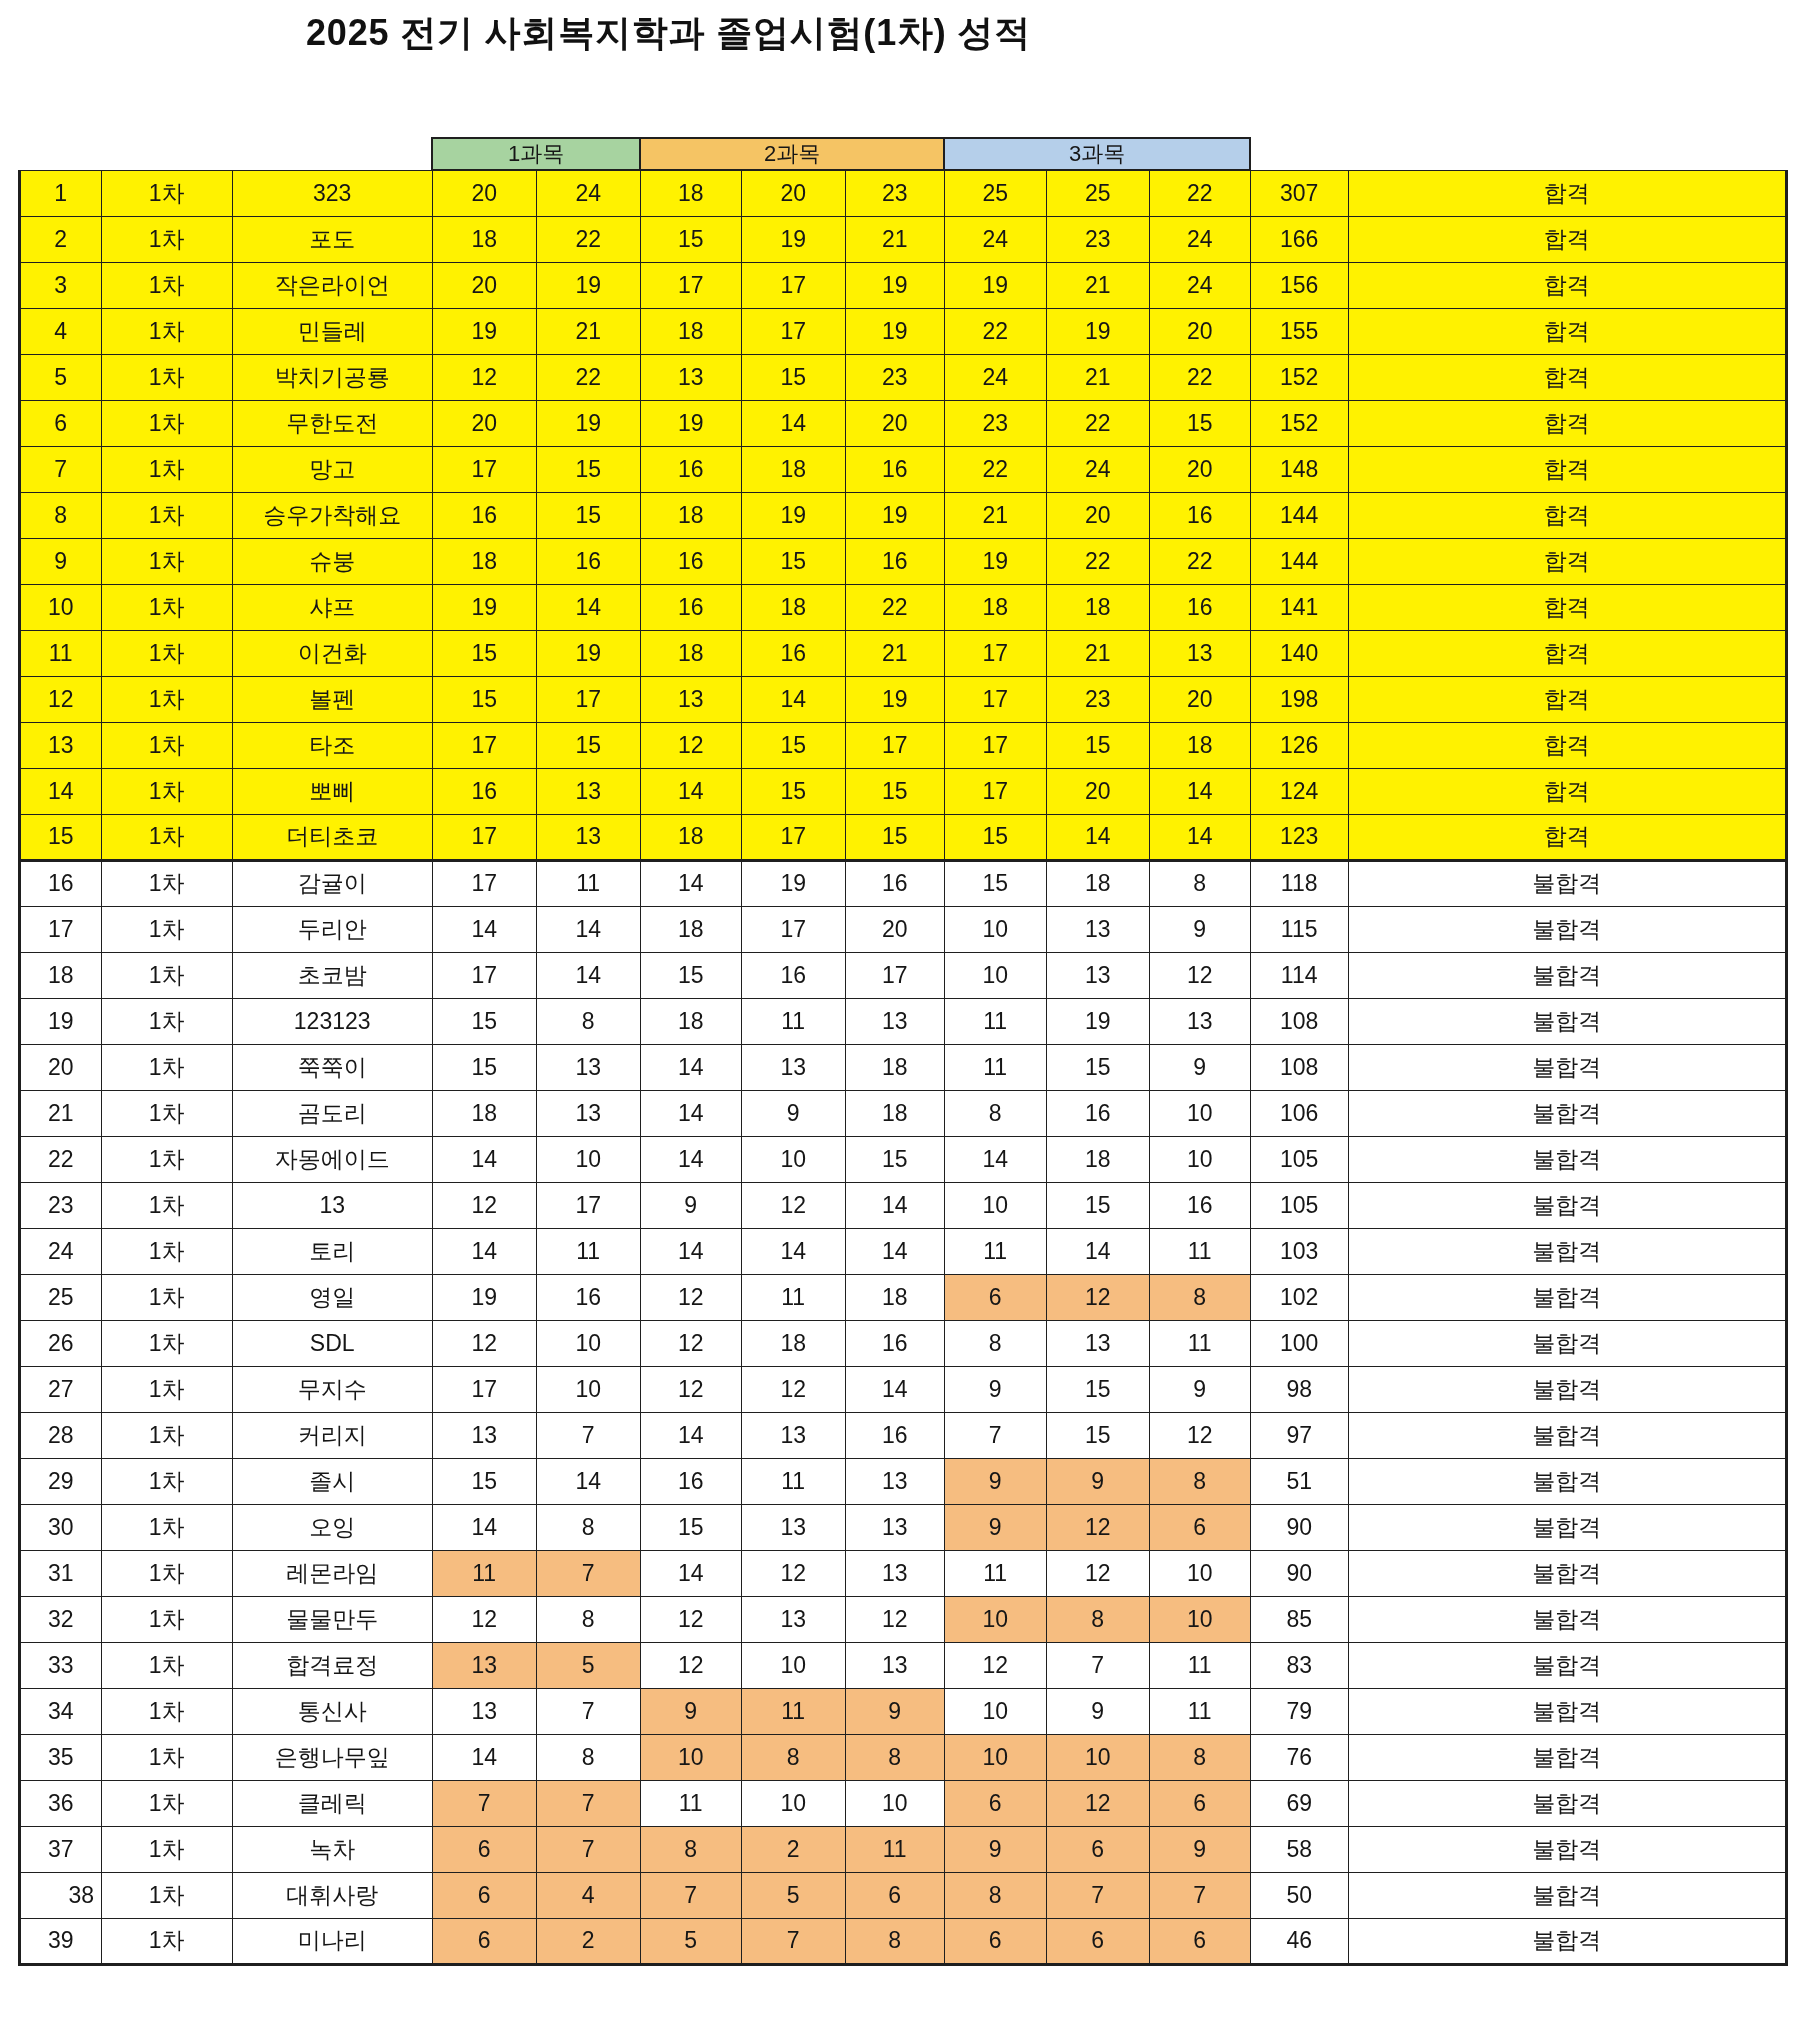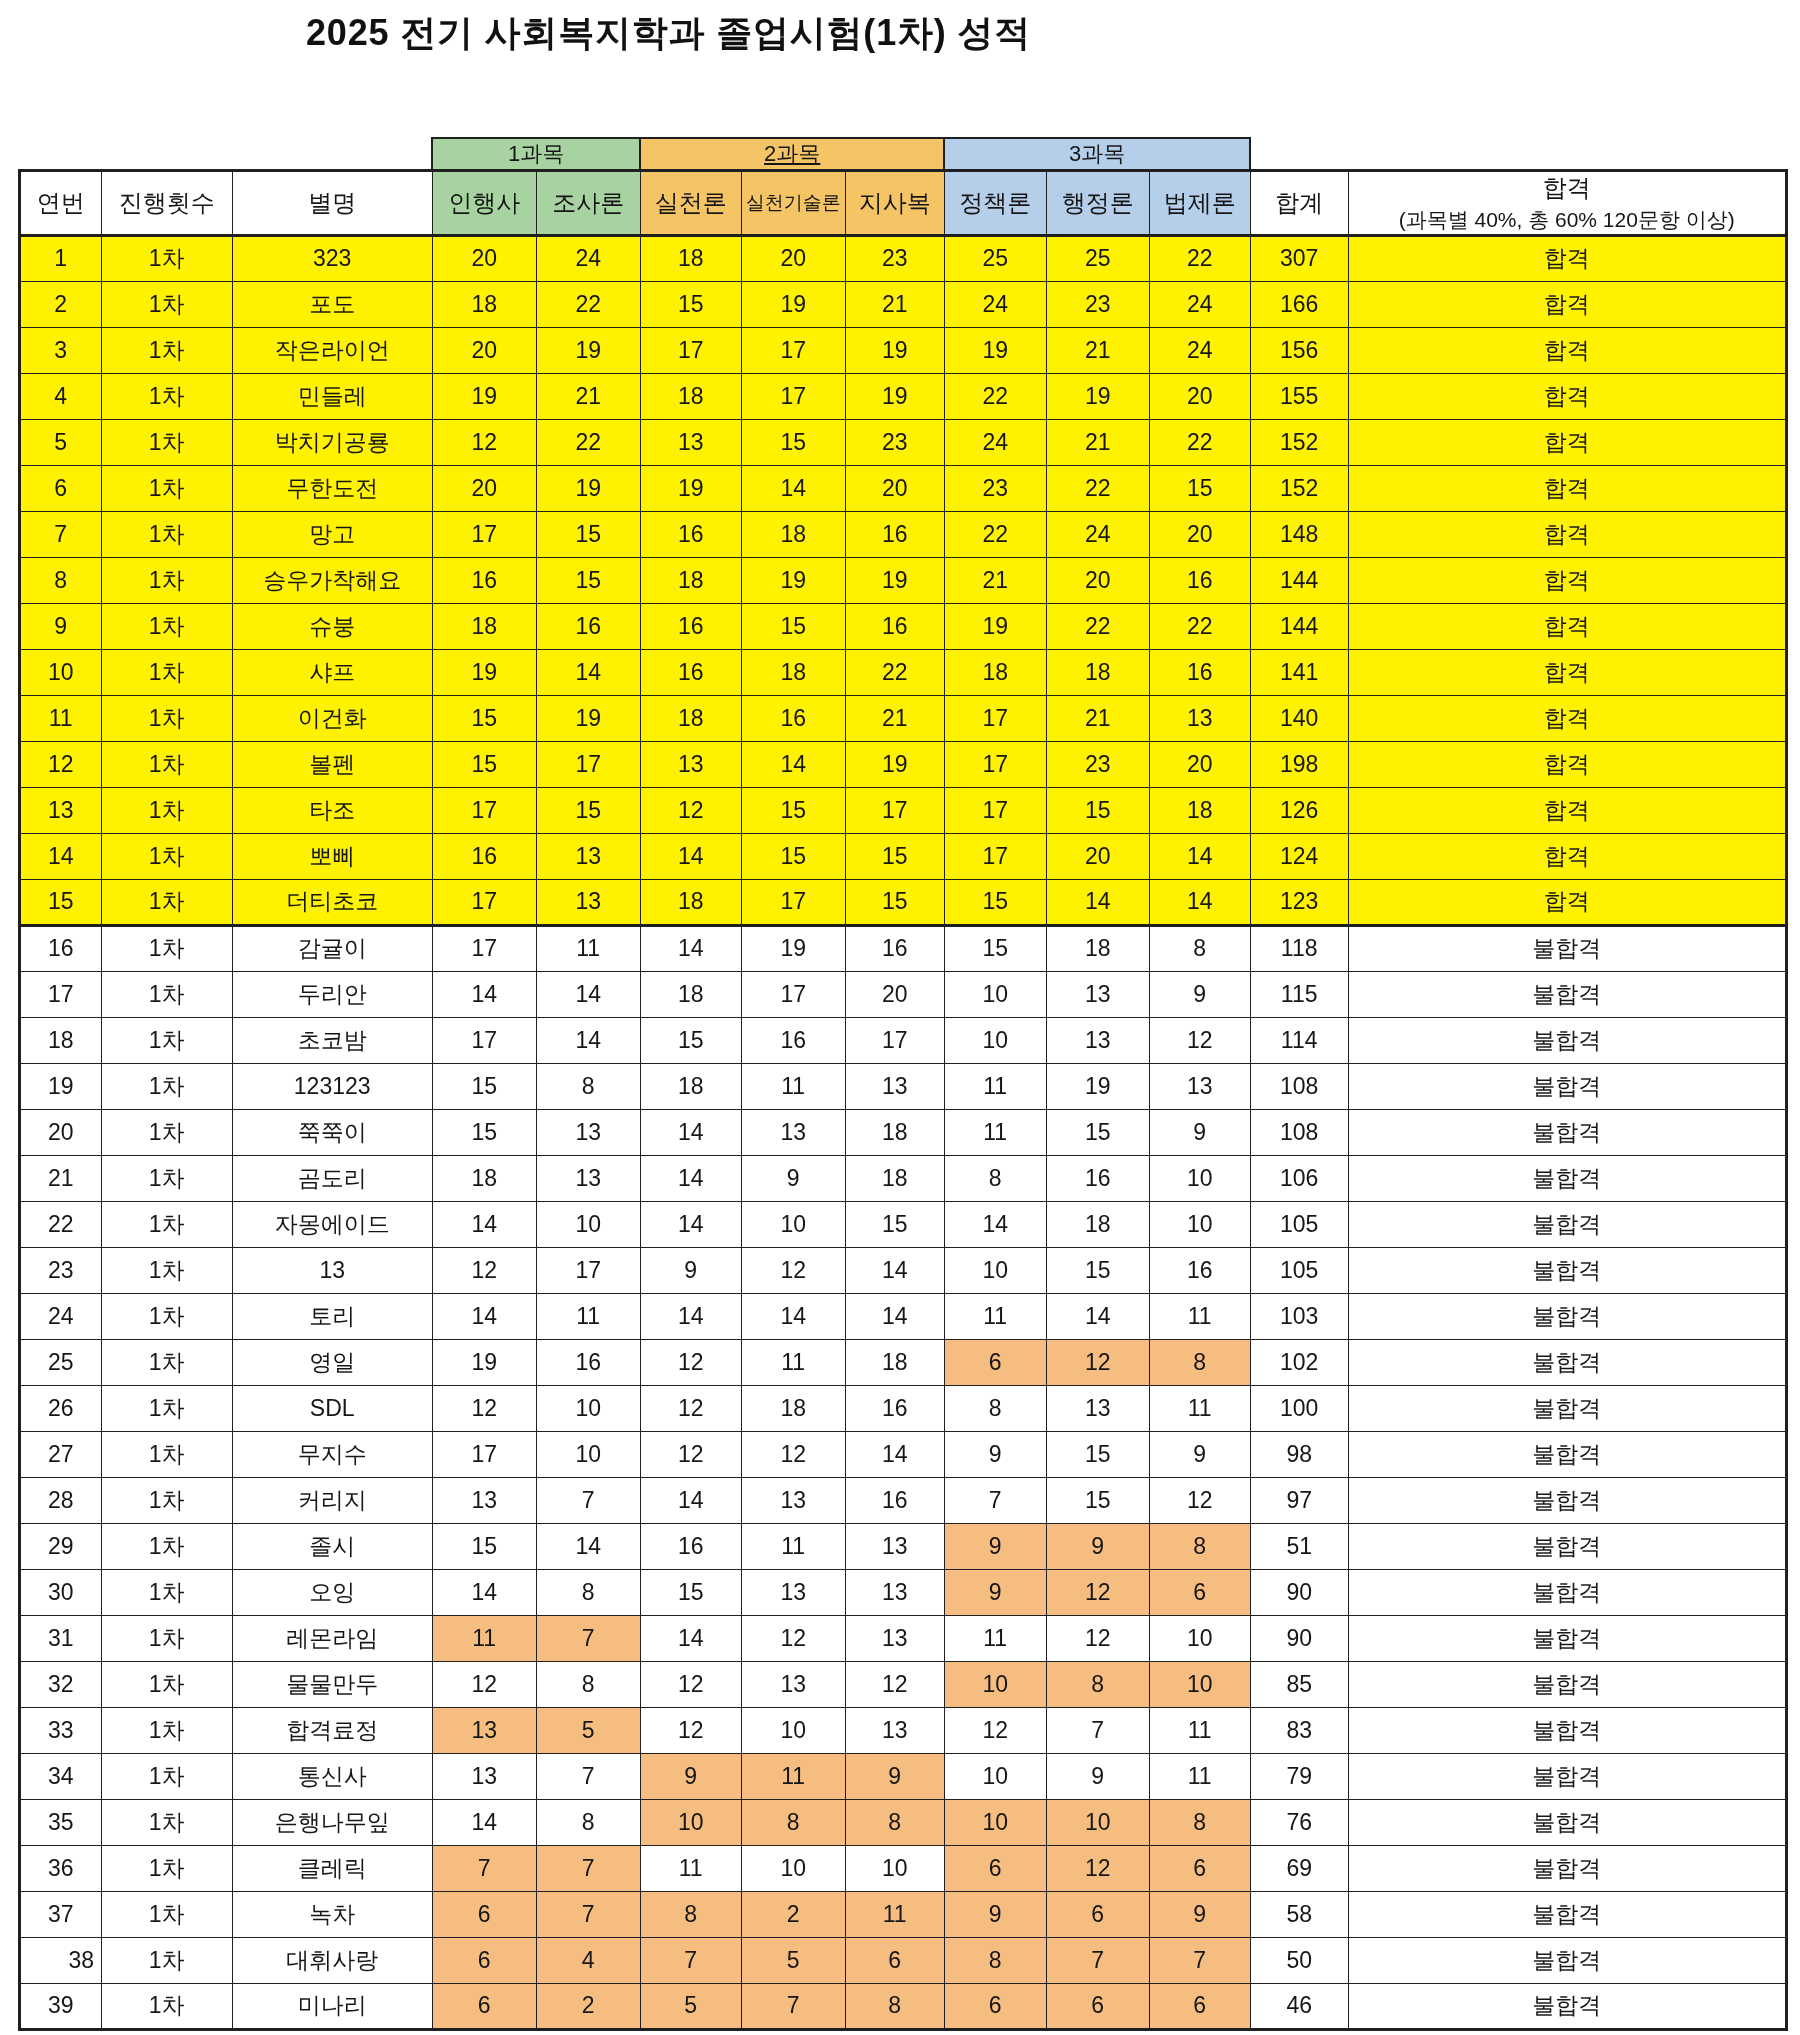--- a/index.html
+++ b/index.html
@@ -81,7 +81,7 @@
     <tr class="group-row" id="groupRow">
         <td colspan="3" class="spacer"></td>
         <td colspan="2" style="background: rgb(167, 211, 160);">1과목</td>
-        <td colspan="3" style="background: rgb(245, 196, 100); text-decoration: underline;">2과목</td>
+        <td colspan="3" style="background: rgb(245, 196, 100);">2과목</td>
         <td colspan="3" style="background: rgb(181, 207, 234);">3과목</td>
         <td colspan="2" class="spacer"></td>
       </tr>

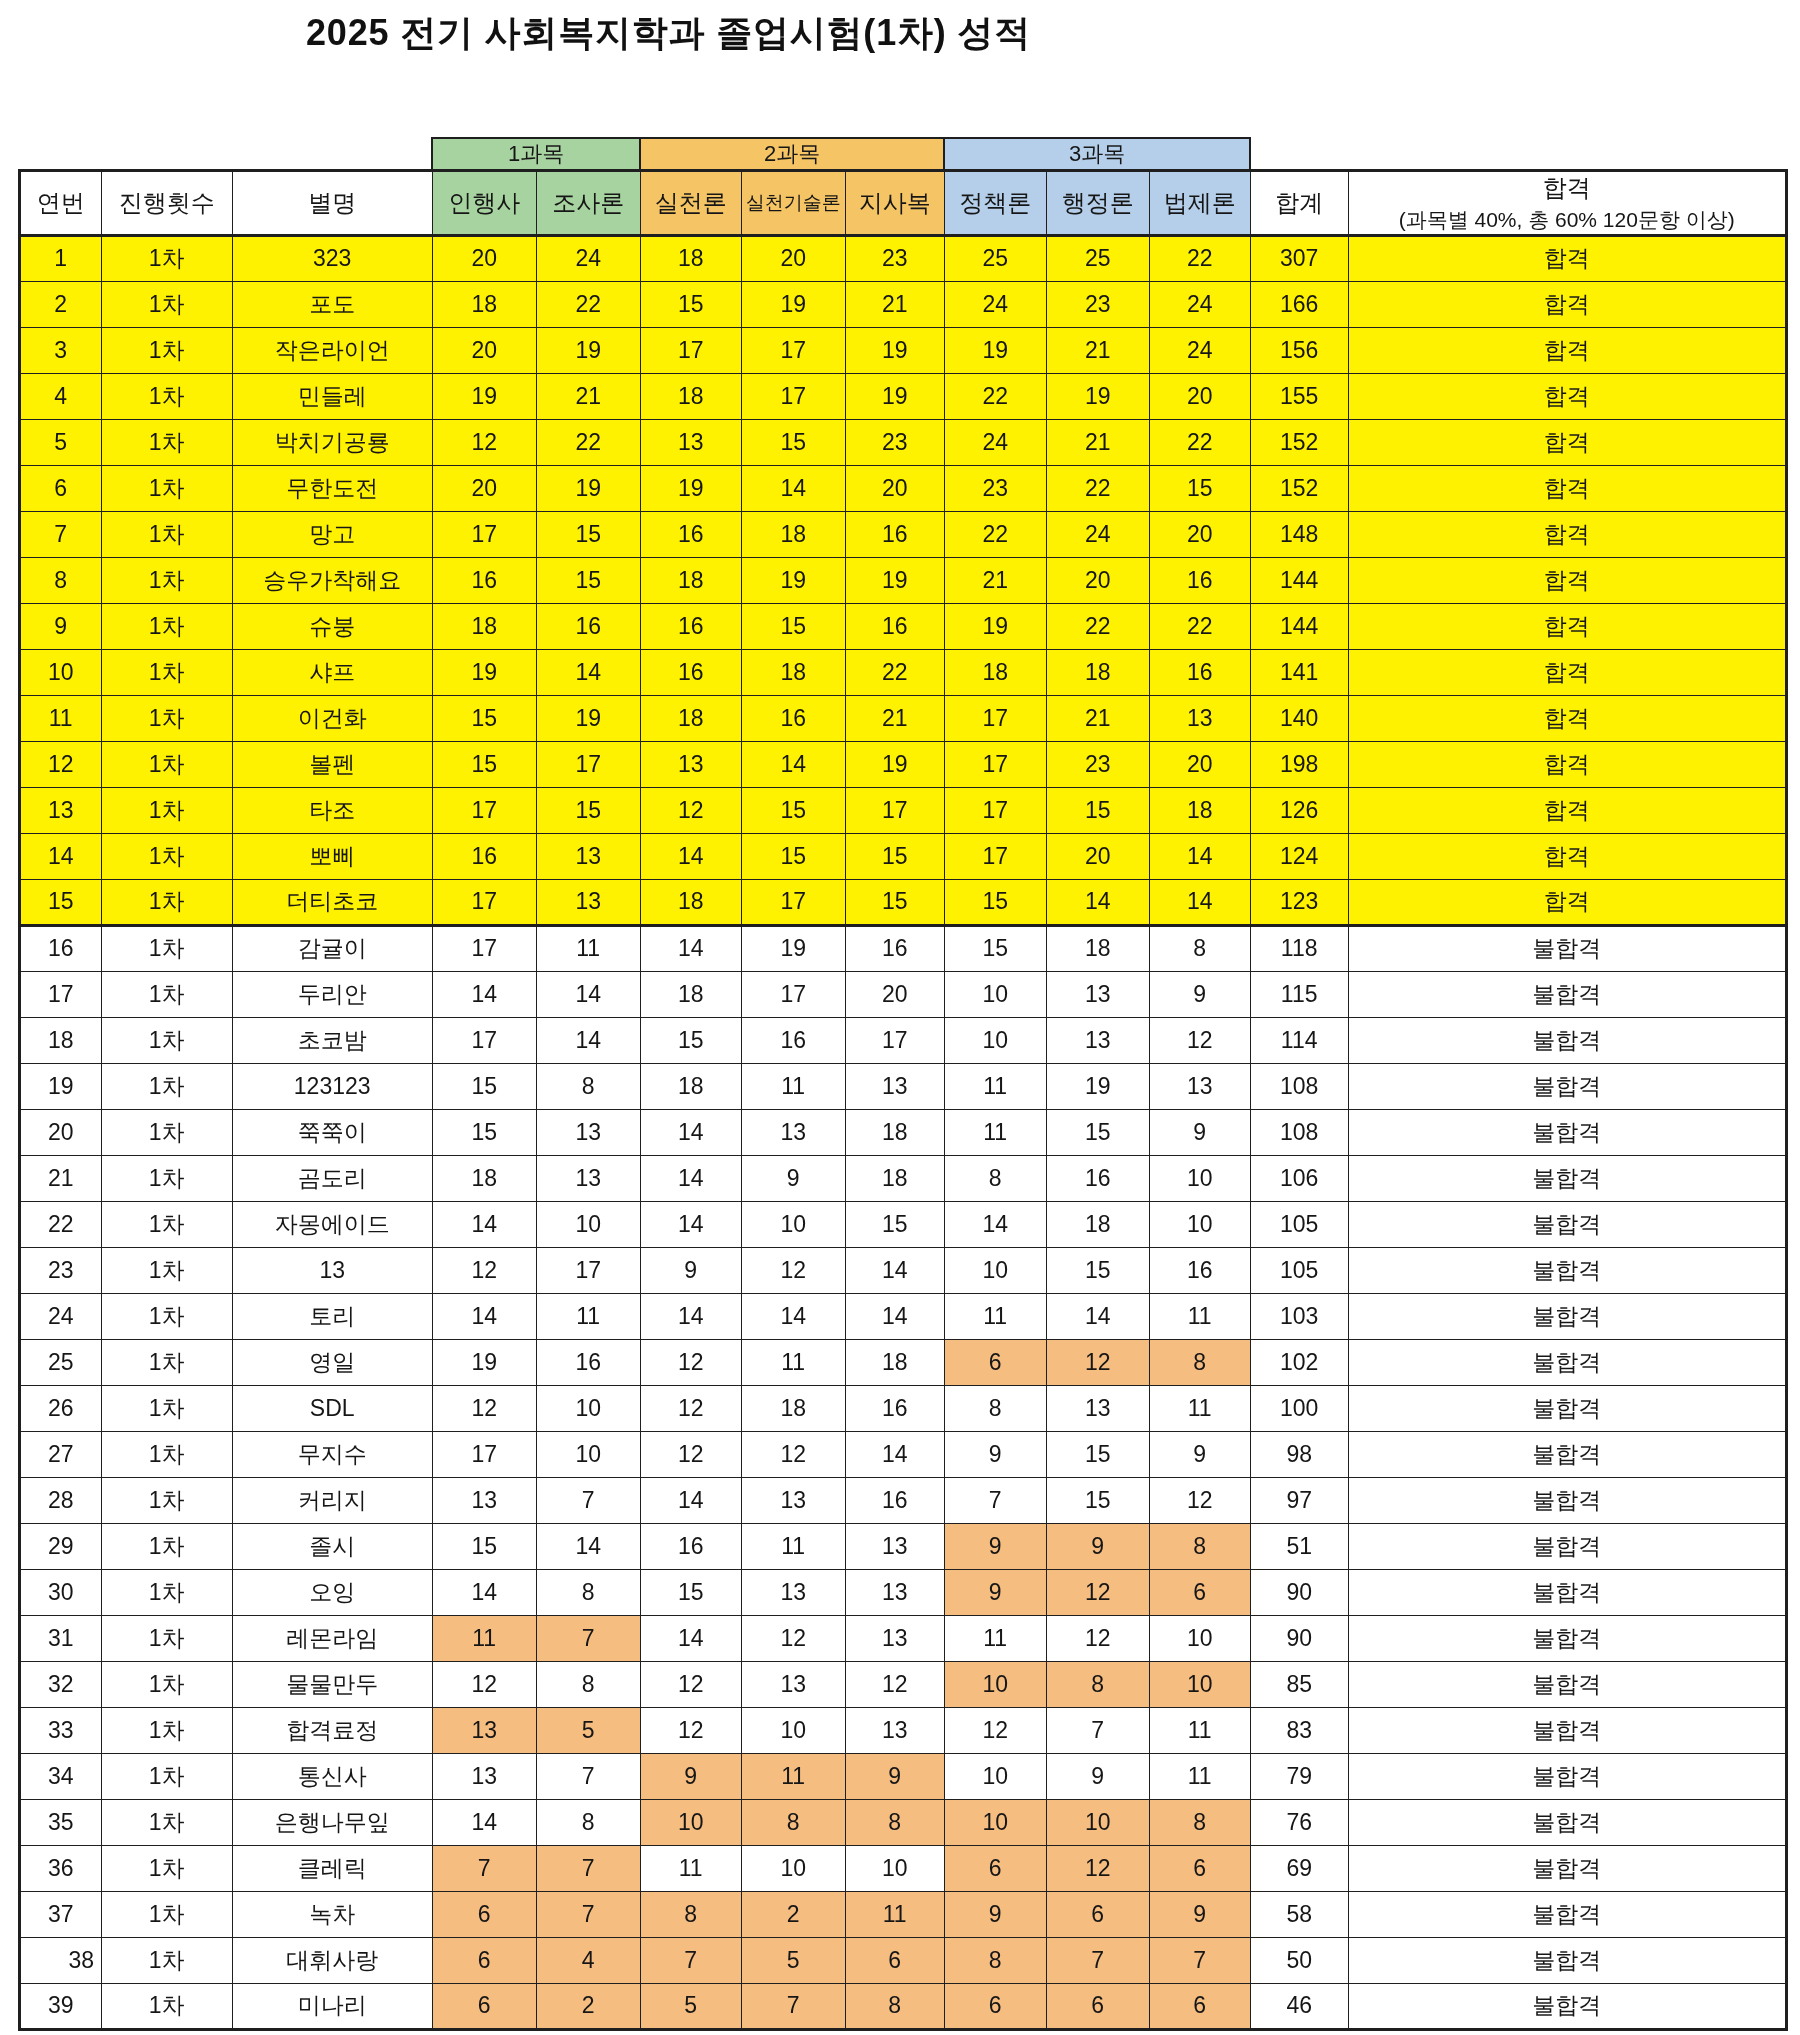--- a/index.html
+++ b/index.html
@@ -85,24 +85,6 @@
         <td colspan="3" style="background: rgb(181, 207, 234);">3과목</td>
         <td colspan="2" class="spacer"></td>
       </tr>
-    <tr class="header-row" id="headerRow">
-        <th class="thick-left" style="background: rgb(255, 255, 255);">연번</th>
-        <th style="background: rgb(255, 255, 255);">진행횟수</th>
-        <th style="background: rgb(255, 255, 255);">별명</th>
-        <th style="background: rgb(167, 211, 160);">인행사</th>
-        <th style="background: rgb(167, 211, 160);">조사론</th>
-        <th style="background: rgb(245, 196, 100);">실천론</th>
-        <th class="small-label" style="background: rgb(245, 196, 100);">실천기술론</th>
-        <th style="background: rgb(245, 196, 100);">지사복</th>
-        <th style="background: rgb(181, 207, 234);">정책론</th>
-        <th style="background: rgb(181, 207, 234);">행정론</th>
-        <th style="background: rgb(181, 207, 234);">법제론</th>
-        <th style="background: rgb(255, 255, 255);">합계</th>
-        <th class="thick-right">
-          <div>합격</div>
-          <div class="pass-sub">(과목별 40%, 총 60% 120문항 이상)</div>
-        </th>
-      </tr>
   </thead>
   <tbody id="tableBody">
       <tr>

